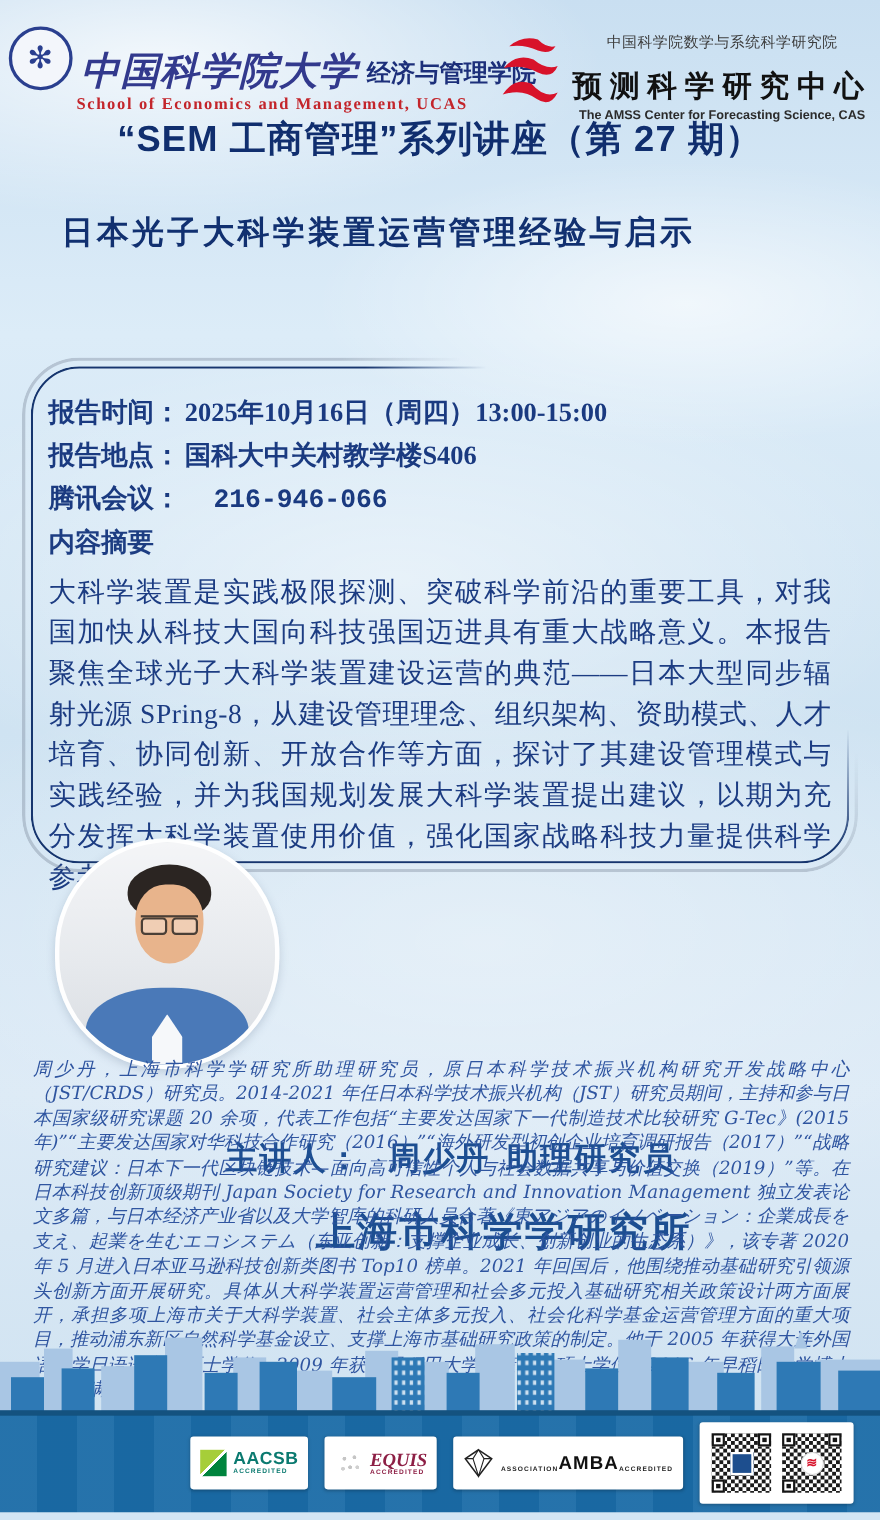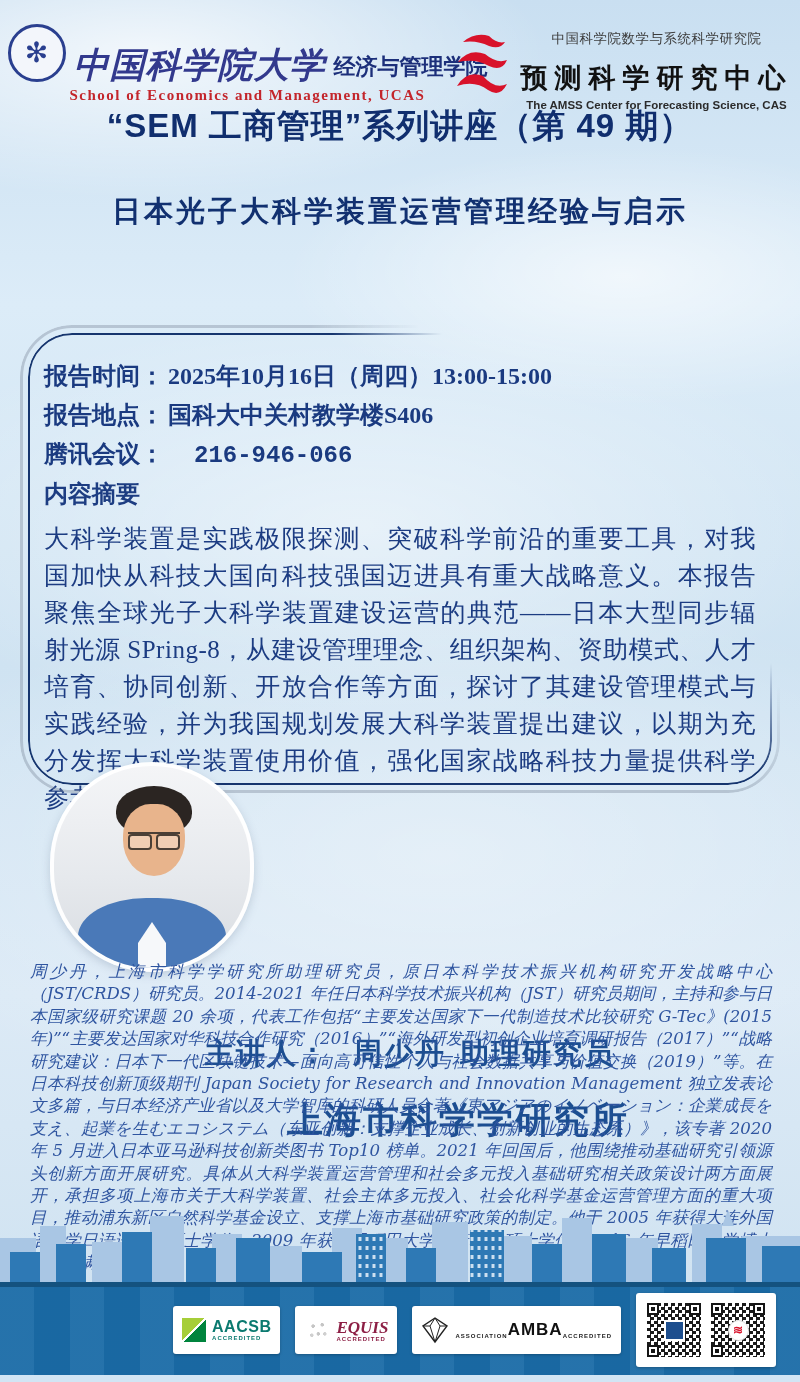--- a/index.html
+++ b/index.html
@@ -134,7 +134,7 @@
     </div>
   </div>
 
-  <div class="series-title">“SEM 工商管理”系列讲座（第 49 期）</div>
+  <div class="series-title">“SEM 工商管理”系列讲座（第 27 期）</div>
   <div class="lecture-title">日本光子大科学装置运营管理经验与启示</div>
 
   <div class="panel">

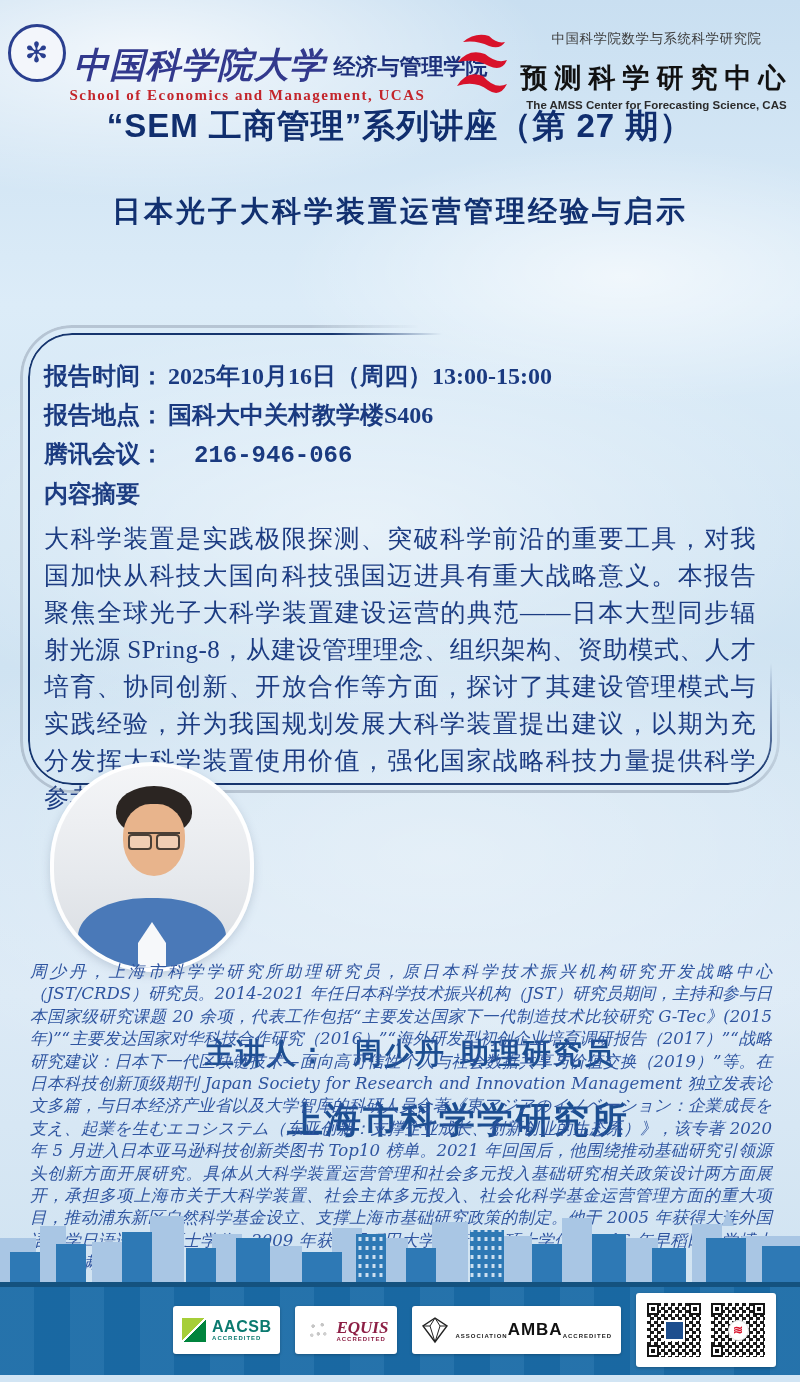--- a/index.html
+++ b/index.html
@@ -31,7 +31,7 @@
   
   .series-title{position:absolute; top:104px; left:0; width:800px; text-align:center;
     color:#102e6e; font-size:33px; font-weight:800; letter-spacing:1px;}
-  .lecture-title{position:absolute; top:192px; left:0; width:688px; text-align:right;
+  .lecture-title{position:absolute; top:192px; left:0; width:688px; text-align:center;
     color:#113070; font-size:29px; font-weight:800; letter-spacing:3px;}
   
   .panel{position:absolute; top:333px; left:28px; width:744px; height:452px; border-radius:44px; padding:24px 16px 7px 16px; box-sizing:border-box;}

